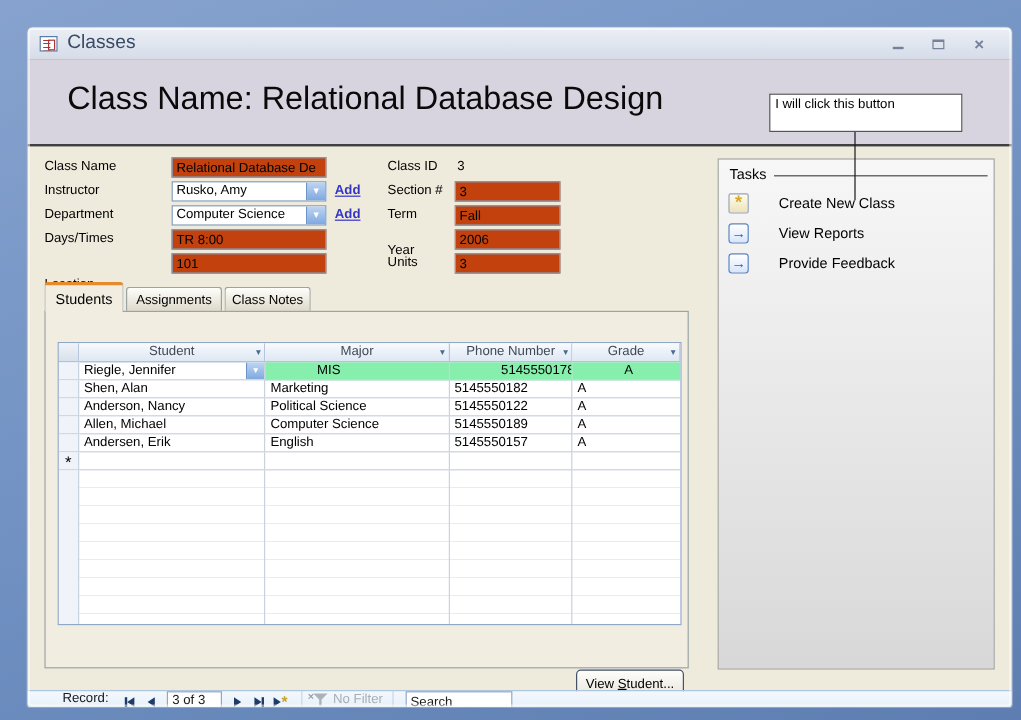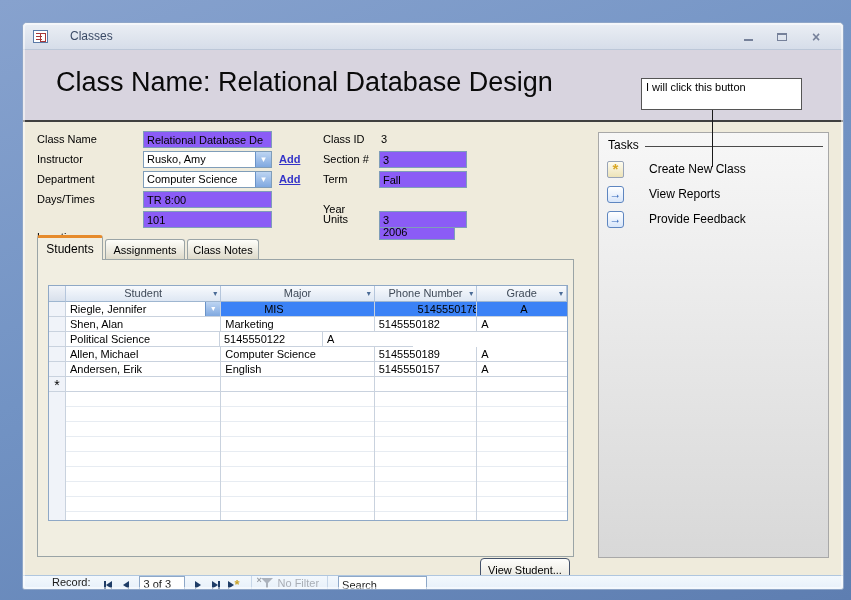--- a/index.html
+++ b/index.html
@@ -22,7 +22,7 @@
   .form-icon::before{content:"";position:absolute;left:2px;top:2px;width:6px;height:9px;
     background:repeating-linear-gradient(#A83838 0 1px,transparent 1px 3px);}
   .form-icon::after{content:"";position:absolute;right:1px;top:2px;width:4px;height:7px;border:1px solid #A83838;}
-  .win-title{position:absolute;left:47px;top:0;line-height:26px;font-size:12px;color:#3A4A66;}
+  .win-title{position:absolute;left:33px;top:0;line-height:26px;font-size:16px;color:#3A4A66;}
   .win-controls{position:absolute;right:18px;top:0;height:27px;display:flex;align-items:center;gap:16px;}
   .btn-min{width:9px;height:2px;background:#76819A;margin-top:6px;}
   .btn-restore{width:10px;height:8px;border:1px solid #76819A;border-top-width:2px;}

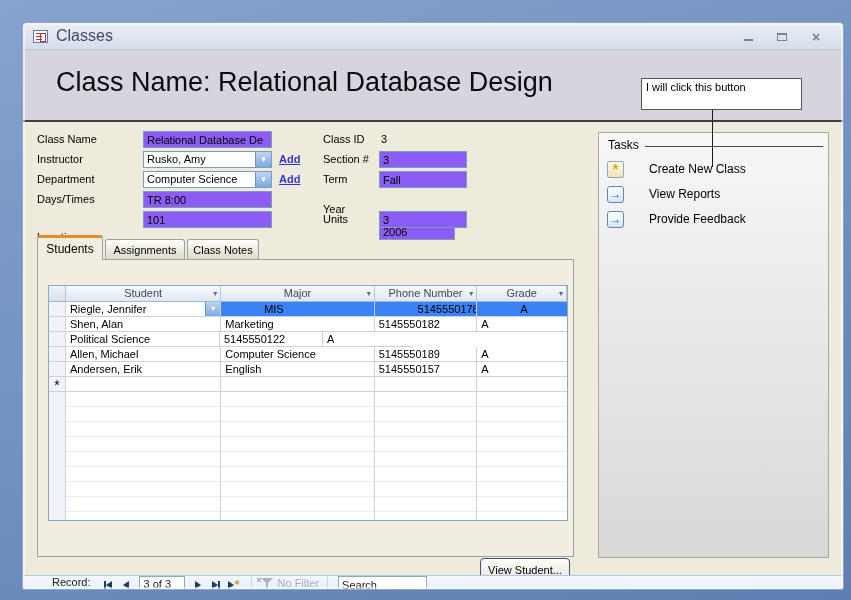--- a/index.html
+++ b/index.html
@@ -32,7 +32,7 @@
   .headerband .big-title{position:absolute;left:33px;top:17px;font-size:27px;color:#0A0A0A;}
   
   .flabel{position:absolute;font-size:11px;color:#000;line-height:17px;}
-  .tbox{position:absolute;width:129px;height:17px;background:#8b5cf6;border:1px solid #7F9DB9;
+  .tbox{position:absolute;width:129px;height:17px;background:#c2410c;border:1px solid #7F9DB9;
     font-size:11px;font-family:"Liberation Sans",sans-serif;padding:1px 3px;color:#000;}
   .combo{position:absolute;width:129px;height:17px;background:#fff;border:1px solid #7F9DB9;
     font-size:11px;line-height:15px;padding-left:3px;overflow:hidden;white-space:nowrap;}

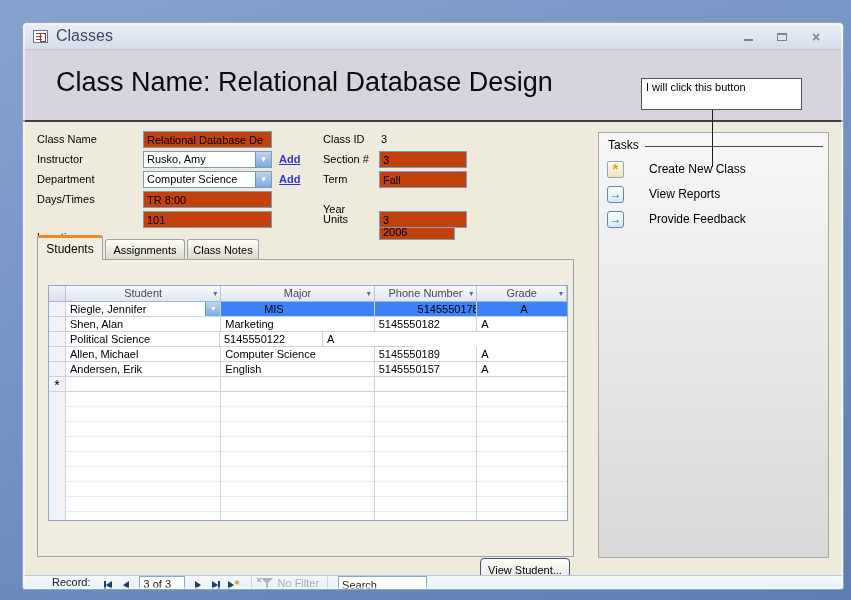--- a/index.html
+++ b/index.html
@@ -165,7 +165,7 @@
   <input class="tbox" style="left: 356px; top: 148px; width: 88px;" value="Fall">
 
   <div class="flabel" style="left:300px;top:168px;margin-top:10px;">Year</div>
-  <input class="tbox" style="left: 356px; top: 168px; width: 76px; margin-top: 32px;" value="2006">
+  <input class="tbox" style="left: 356px; top: 168px; width: 88px;" value="2006">
 
   <div class="flabel" style="left:300px;top:188px;">Units</div>
   <input class="tbox" style="left: 356px; top: 188px; width: 88px;" value="3">

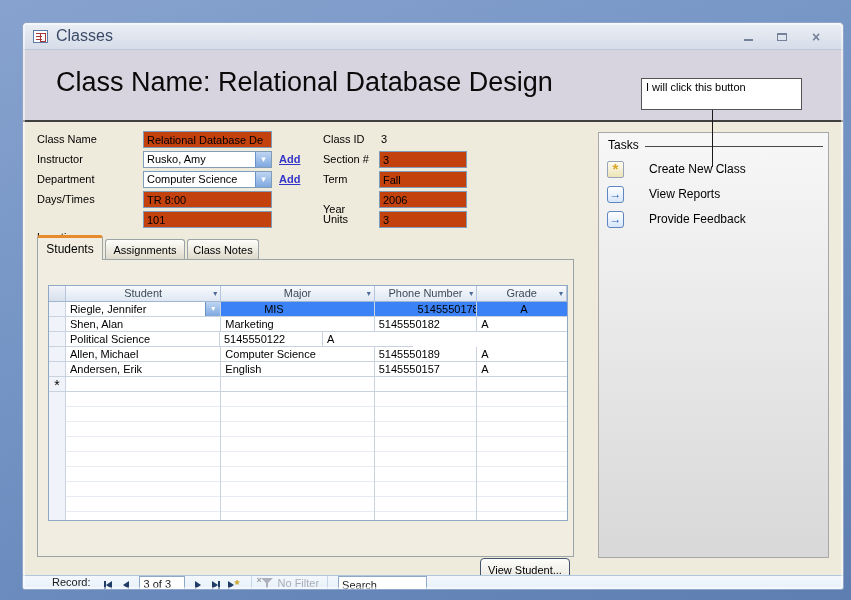--- a/index.html
+++ b/index.html
@@ -58,7 +58,7 @@
   .g-head .c-sel{background:linear-gradient(#F0F3F8,#D8E0EC);}
   .c-student{width:156px;} .c-major{width:154px;} .c-phone{width:103px;} .c-grade{width:90px;border-right:none;}
   .sort{position:absolute;right:3px;top:0;font-size:8px;color:#4A6B96;}
-  .row-sel .c-major,.row-sel .c-phone,.row-sel .c-grade{background:#3b82f6;padding-left:43px;}
+  .row-sel .c-major,.row-sel .c-phone,.row-sel .c-grade{background:#86efac;padding-left:43px;}
   .cell-combo-btn{position:absolute;right:0;top:0;bottom:0;width:15px;
     background:linear-gradient(#BED5F2,#7FA8E0);border-left:1px solid #6A93C8;color:#fff;font-size:8px;
     display:flex;align-items:center;justify-content:center;}

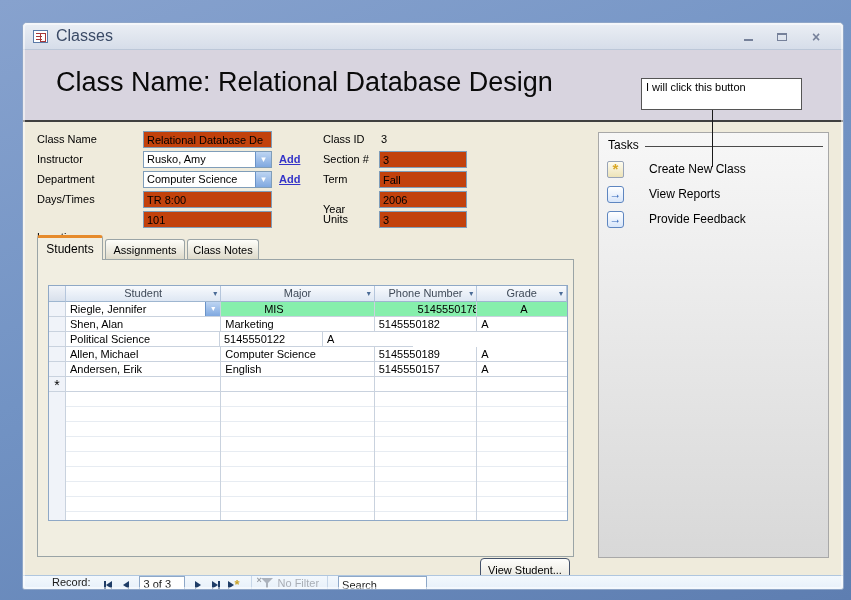--- a/index.html
+++ b/index.html
@@ -203,6 +203,7 @@
 
       <div class="g-row">
         <div class="g-cell c-sel"></div>
+        <div class="g-cell c-student">Anderson, Nancy</div>
         <div class="g-cell c-major">Political Science</div>
         <div class="g-cell c-phone">5145550122</div>
         <div class="g-cell c-grade">A</div>

